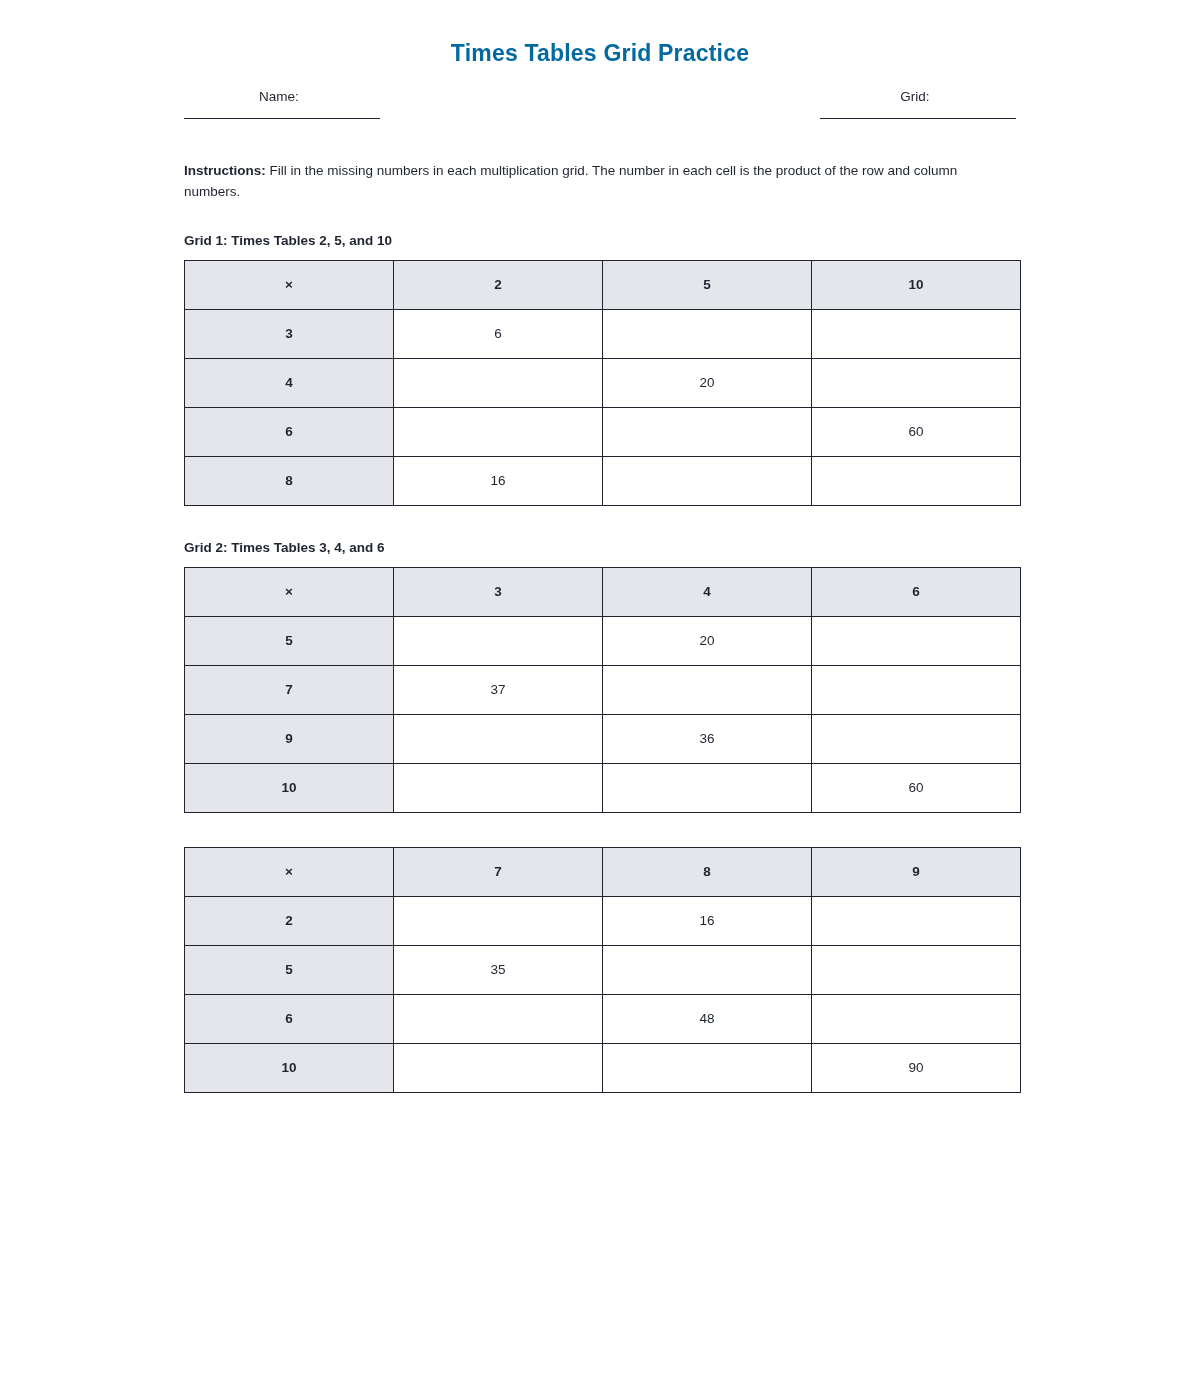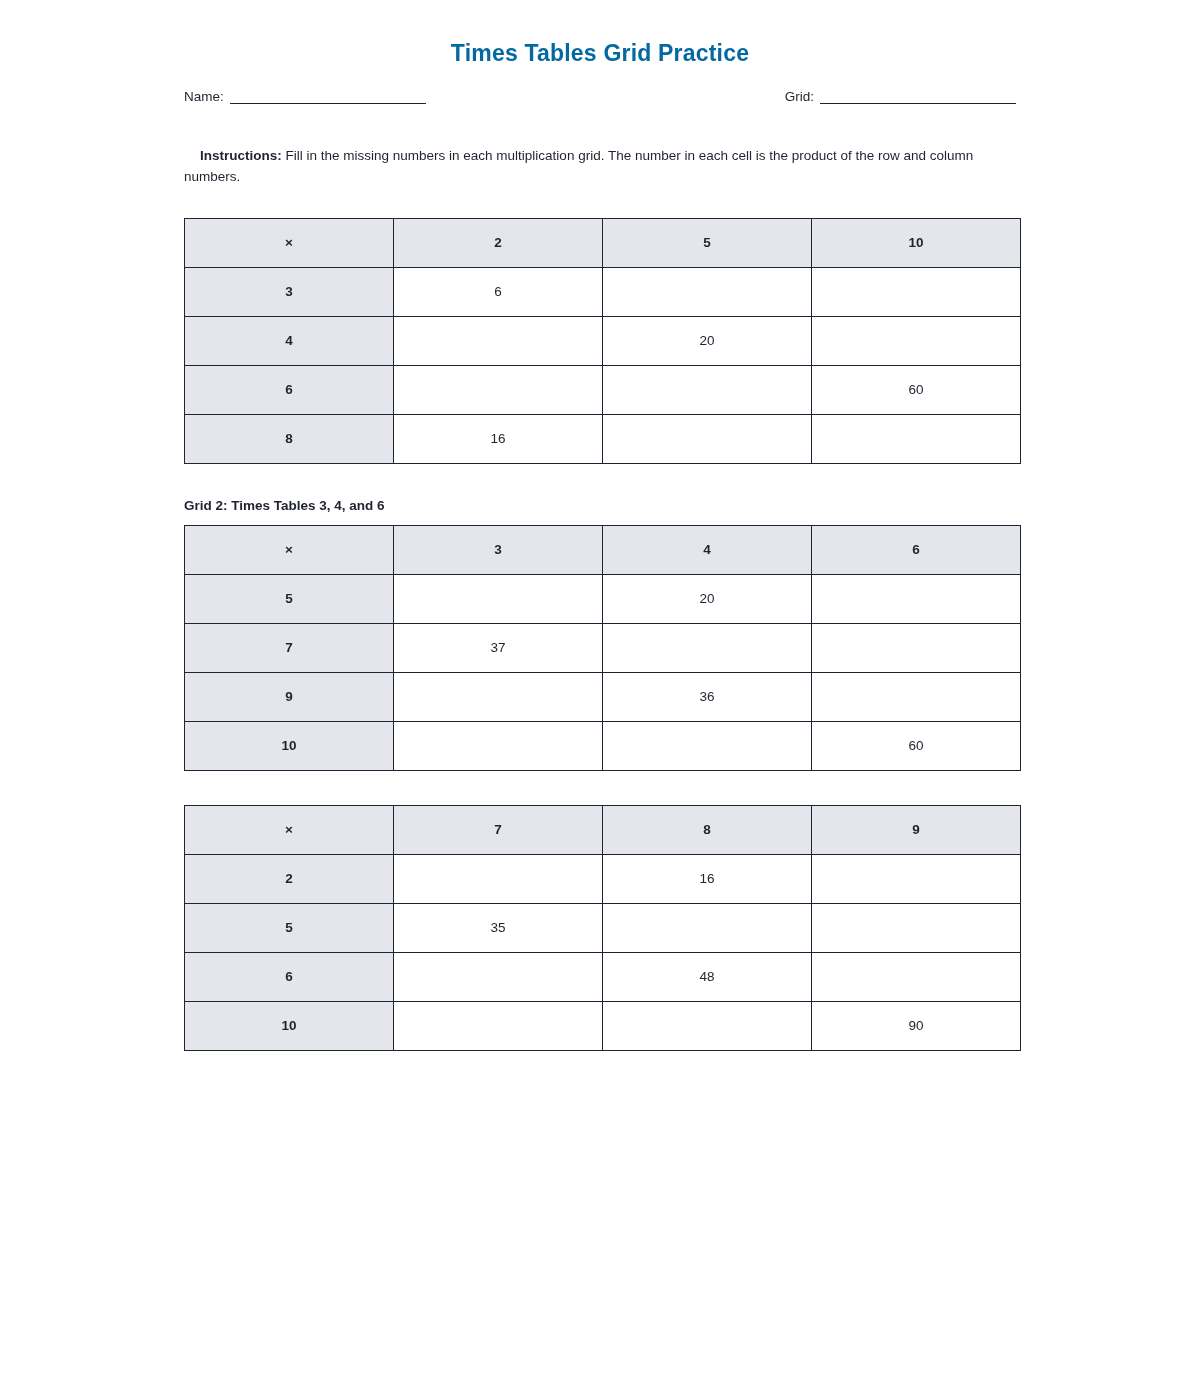--- a/index.html
+++ b/index.html
@@ -37,6 +37,7 @@
     display: flex;
     align-items: center;
     white-space: nowrap;
+    flex-direction: column;
   }
   .nd-label {
     font-size: 13.5px;

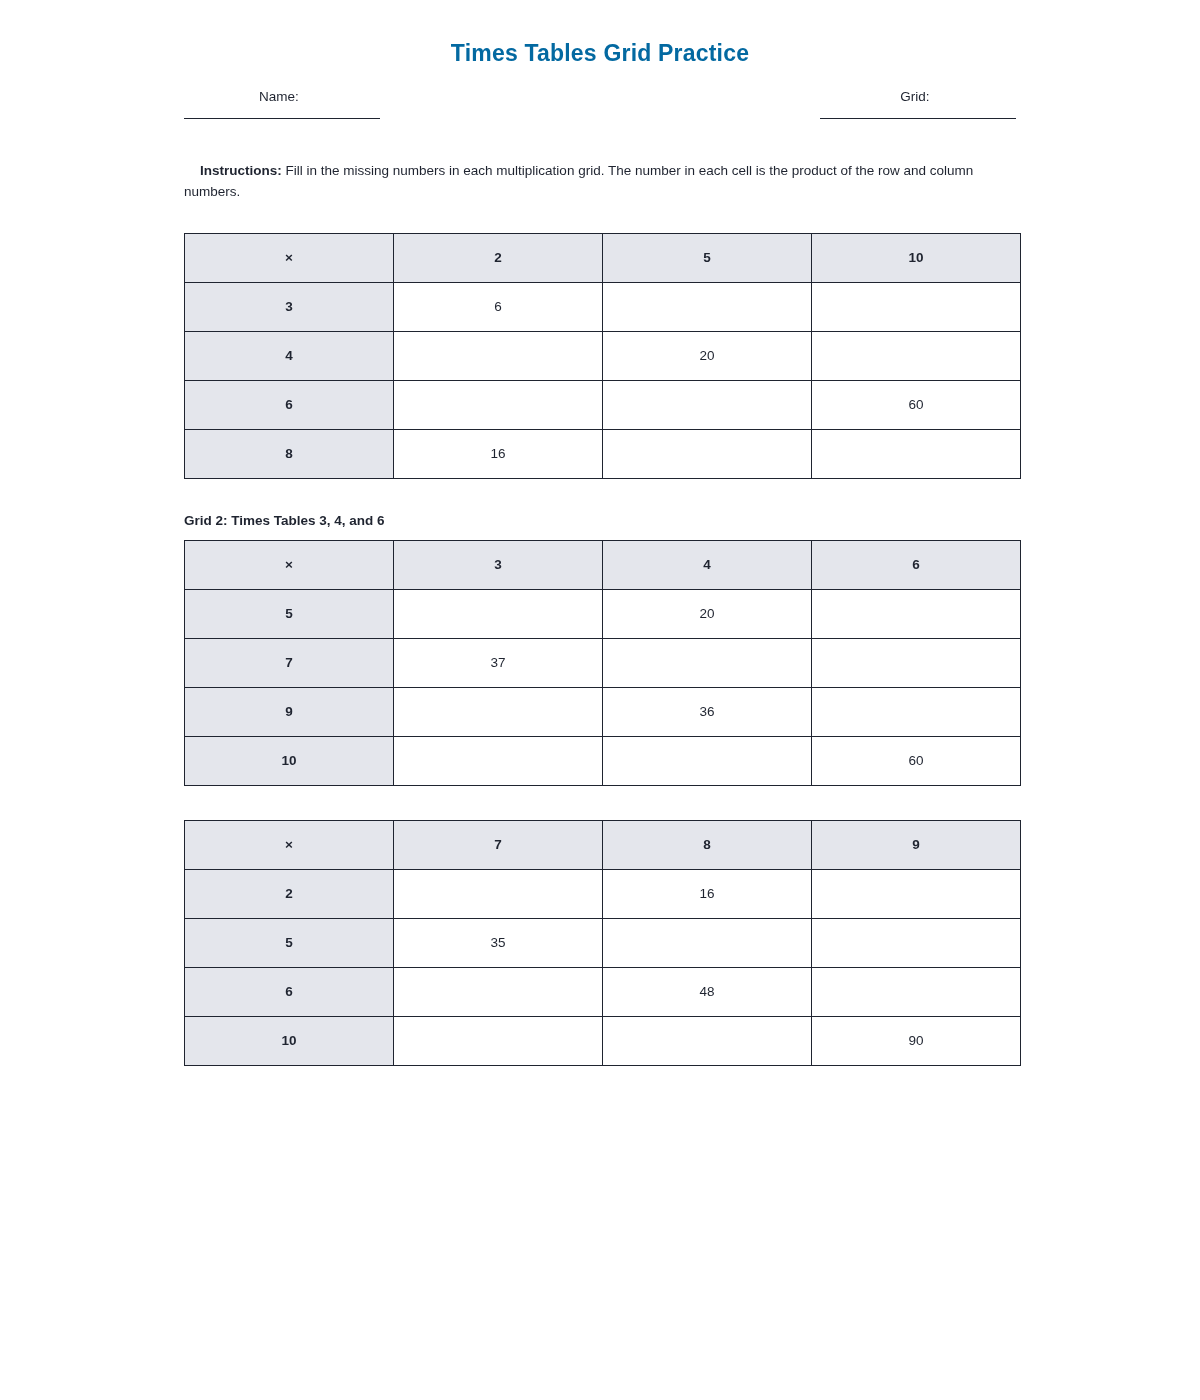--- a/index.html
+++ b/index.html
@@ -60,7 +60,6 @@
   }
   .instructions .lead {
     font-weight: bold;
-    margin-left: 16px;
   }
   .grid-heading {
     font-size: 13.5px;

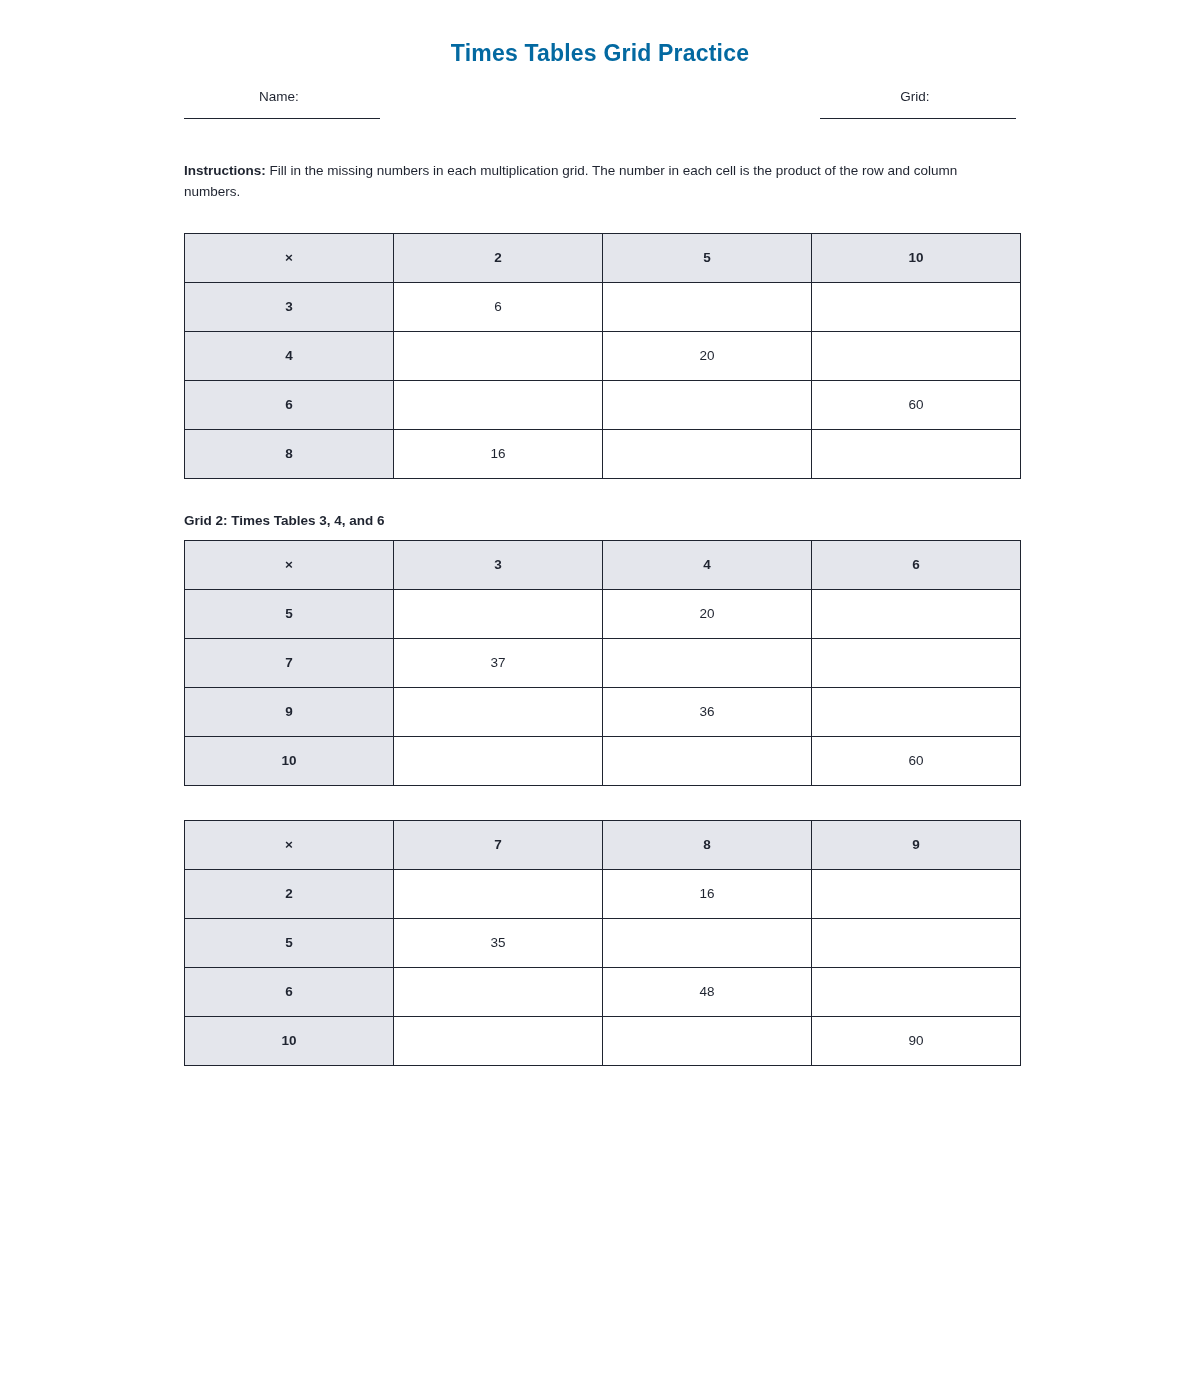--- a/index.html
+++ b/index.html
@@ -118,6 +118,7 @@
   </div>
 
   <div id="grids-container">
+      <div class="grid-heading">Grid 1: Times Tables 2, 5, and 10</div>
       <table class="grid">
         <thead>
           <tr>

